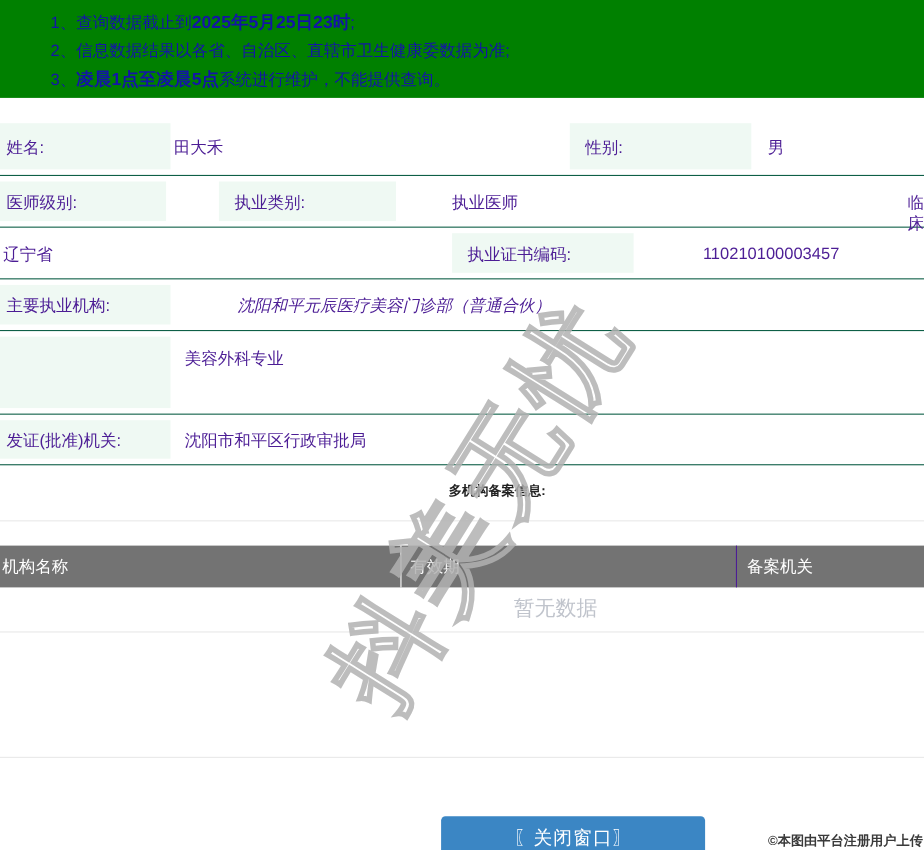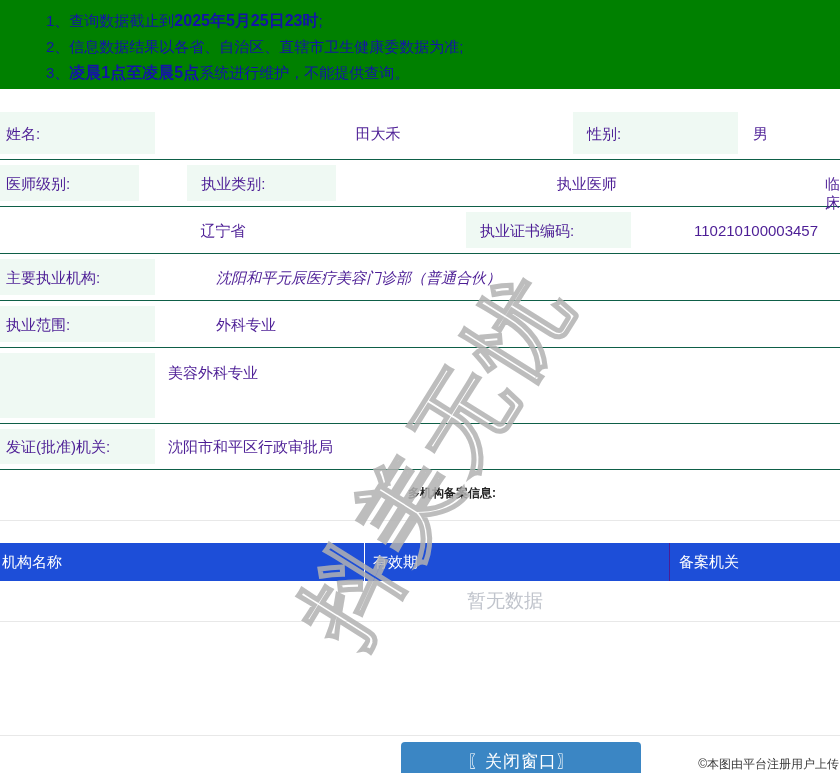--- a/index.html
+++ b/index.html
@@ -19,7 +19,7 @@
   .irow{position:relative;display:flex;border-bottom:1px solid #0e5f47;font-size:15px;color:#4c1d95;}
   .cell{position:relative;box-sizing:border-box;}
   .lab1{width:155px;}
-  .val1{width:418px;padding-left:28px;text-align:center;}
+  .val1{width:363px;padding-left:3px;}
   .lab2{width:165px;}
   .val2{flex:1;padding-left:15px;}
   .lbg{position:absolute;left:0;right:0;top:5px;bottom:5px;background:#eff9f3;}

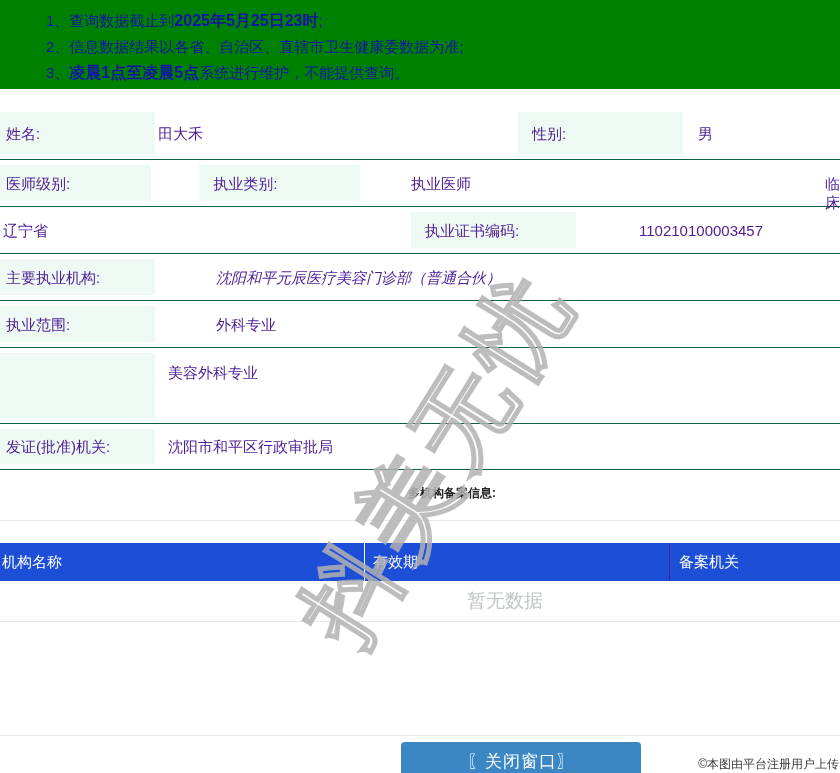--- a/index.html
+++ b/index.html
@@ -105,10 +105,6 @@
     <div class="cell val2" style="padding-left:13px;font-style:italic;"><span>沈阳和平元辰医疗美容门诊部（普通合伙）</span></div>
   </div>
 
-  <div class="irow h46">
-    <div class="cell lab1"><i class="lbg"></i><span class="lt">执业范围:</span></div>
-    <div class="cell val2" style="padding-left:13px;"><span>外科专业</span></div>
-  </div>
 
   <div class="irow h75 wraprow">
     <div class="cell lab1"><i class="lbg"></i></div>

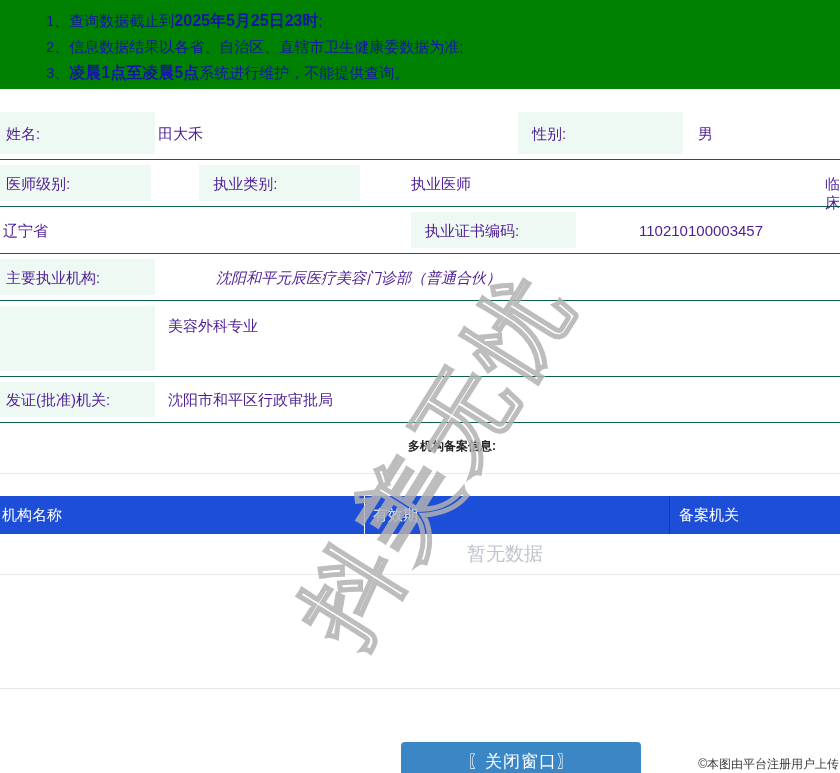--- a/index.html
+++ b/index.html
@@ -39,7 +39,7 @@
   .hr{height:1px;background:#e8e8e8;}
   .hr1{margin-top:15px;}
   .hr3{margin-top:113px;}
-  .rec-header{display:flex;height:38px;background:#1d4ed8;color:#fff;font-size:15px;margin-top:22px;}
+  .rec-header{display:flex;height:38px;background:#737373;color:#fff;font-size:15px;margin-top:22px;}
   .rec-header .rc{box-sizing:border-box;padding-top:10px;}
   .rc1{width:365px;border-right:1px solid #fff;padding-left:2px;}
   .rc2{width:305px;border-right:1px solid #4c1d95;padding-left:8px;}

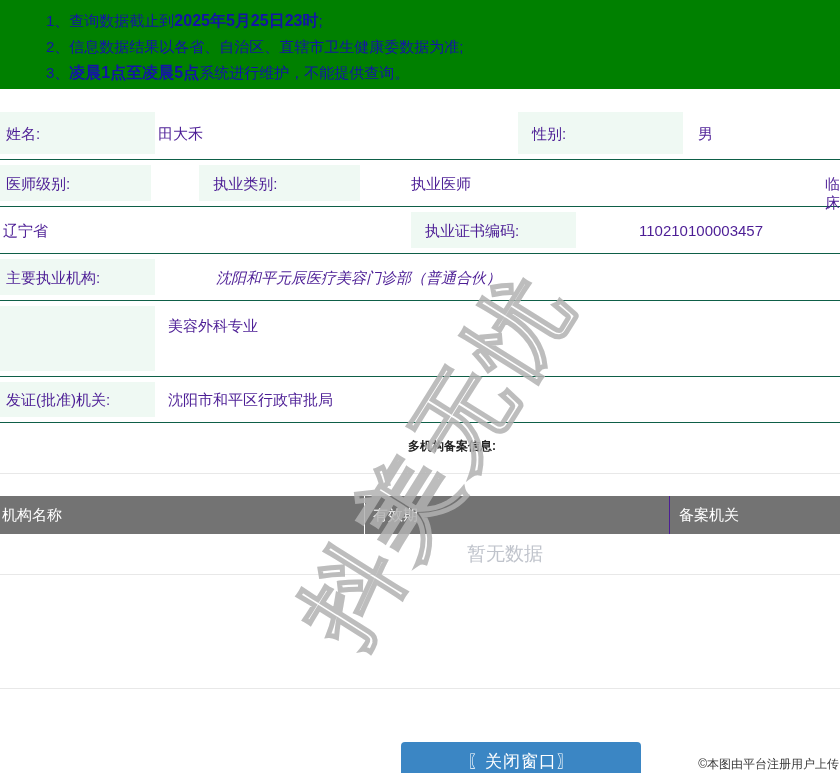--- a/index.html
+++ b/index.html
@@ -64,7 +64,7 @@
     white-space:nowrap;text-align:center;pointer-events:none;z-index:5;
   }
   .wm-stamp{
-    position:absolute;right:1px;top:756px;font-size:12px;font-weight:normal;color:#3a3a3a;
+    position:absolute;right:1px;top:756px;font-size:12px;font-weight:bold;color:#3a3a3a;
     text-shadow:-1px 0 0 #fff,1px 0 0 #fff,0 -1px 0 #fff,0 1px 0 #fff;
     white-space:nowrap;z-index:6;
   }

